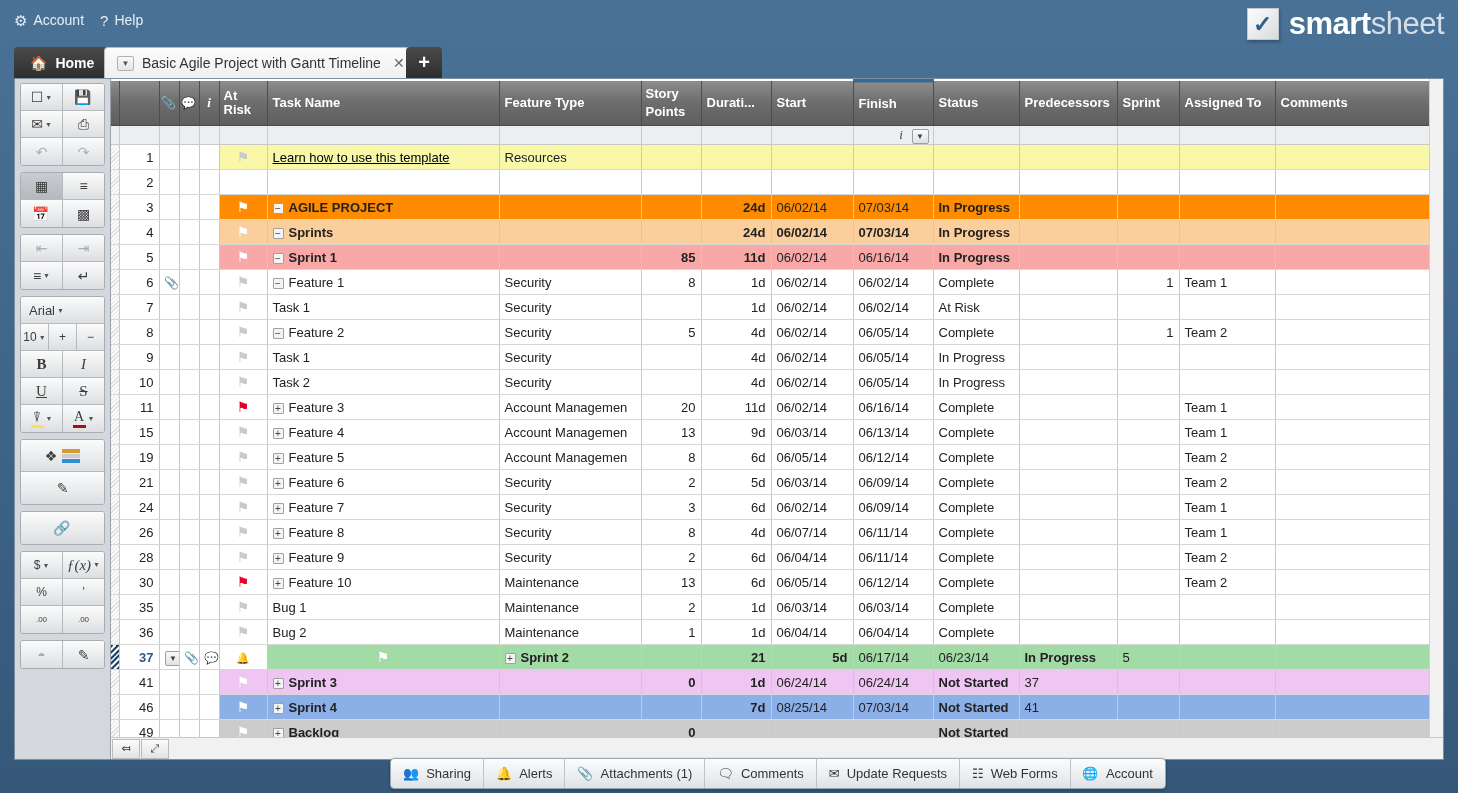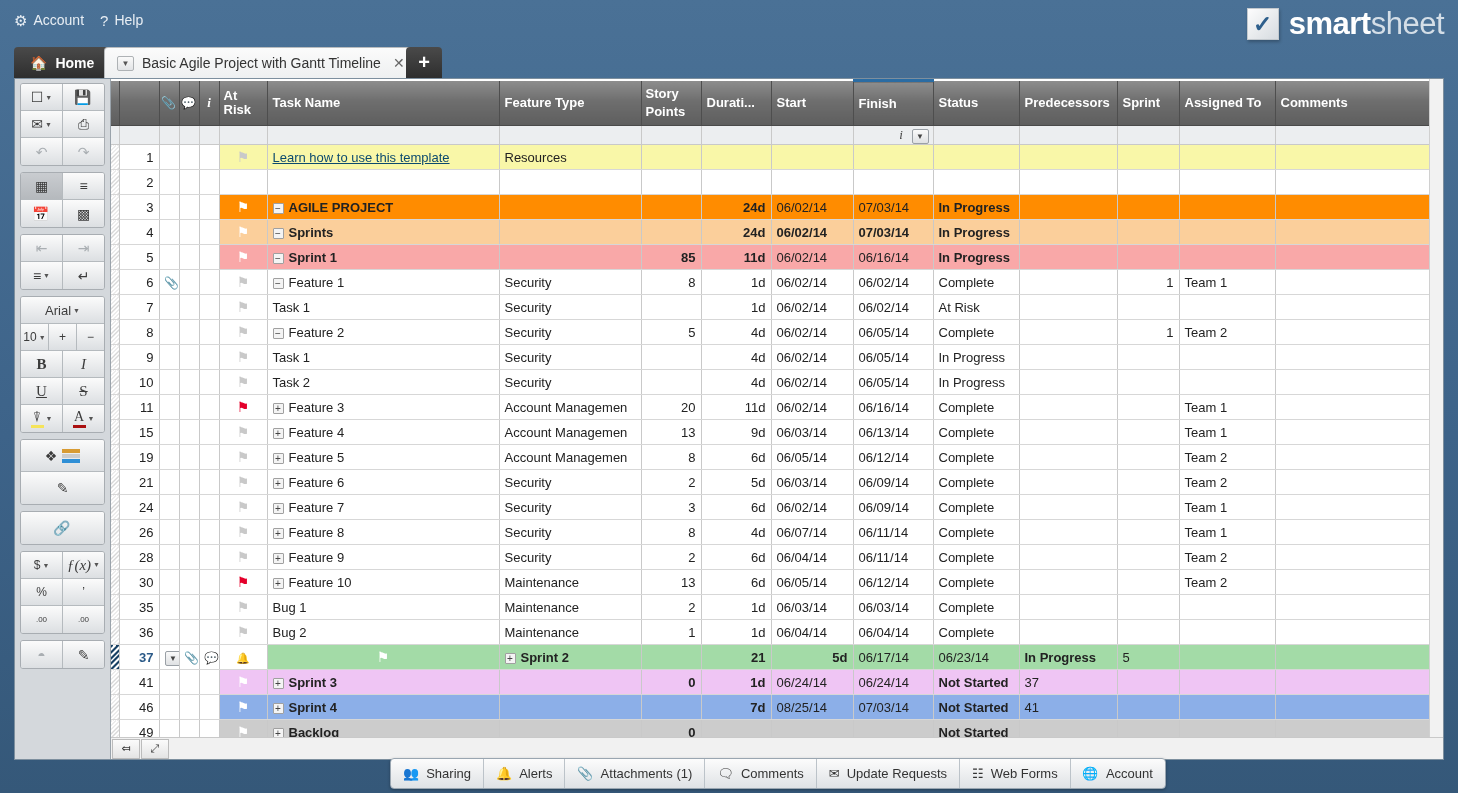--- a/index.html
+++ b/index.html
@@ -172,7 +172,7 @@
     font-size: 10px; text-align: center; margin-right: 5px;
     vertical-align: middle; border-radius: 1px;
   }
-  .lnk { color: #0c4a6e; text-decoration: underline; }
+  .lnk { color: #000000; text-decoration: underline; }
   .b { font-weight: bold; }
 
   

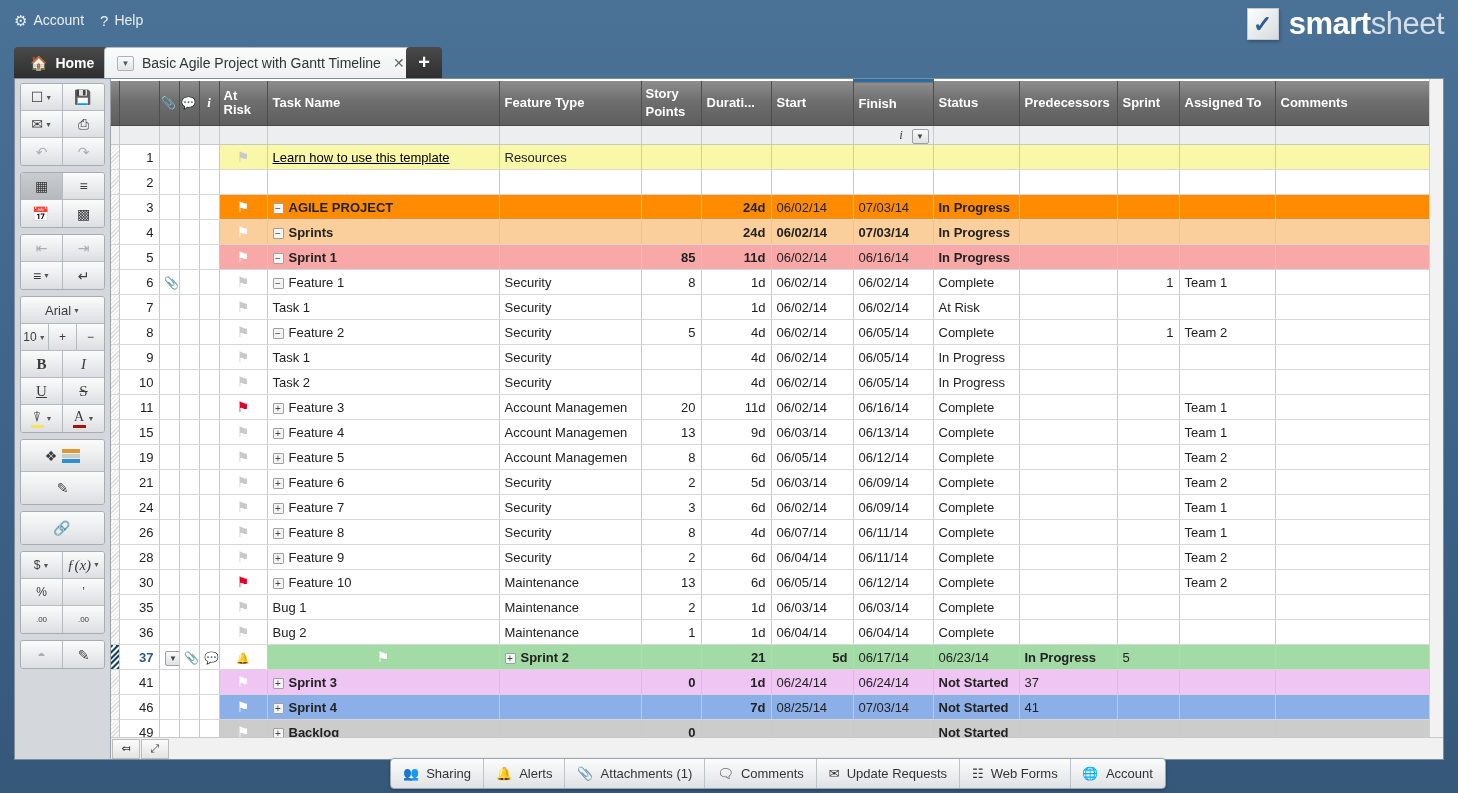--- a/index.html
+++ b/index.html
@@ -120,7 +120,7 @@
   .tbtn.dim { color: #a9aeb2; }
   .tbtn .car { font-size: 7px; color: #555; }
   .tbtn .ic { font-size: 14px; line-height: 1; }
-  .fontname { height: 27px; font-size: 13px; justify-content: center; padding: 0 8px; }
+  .fontname { height: 27px; font-size: 13px; justify-content: flex-start; padding: 0 8px; }
   .tbtn.bold { font-weight: bold; font-size: 15px; font-family: "Liberation Serif", serif; }
   .tbtn.ital { font-style: italic; font-size: 15px; font-family: "Liberation Serif", serif; }
   .tbtn.und { text-decoration: underline; font-size: 15px; font-family: "Liberation Serif", serif; }

